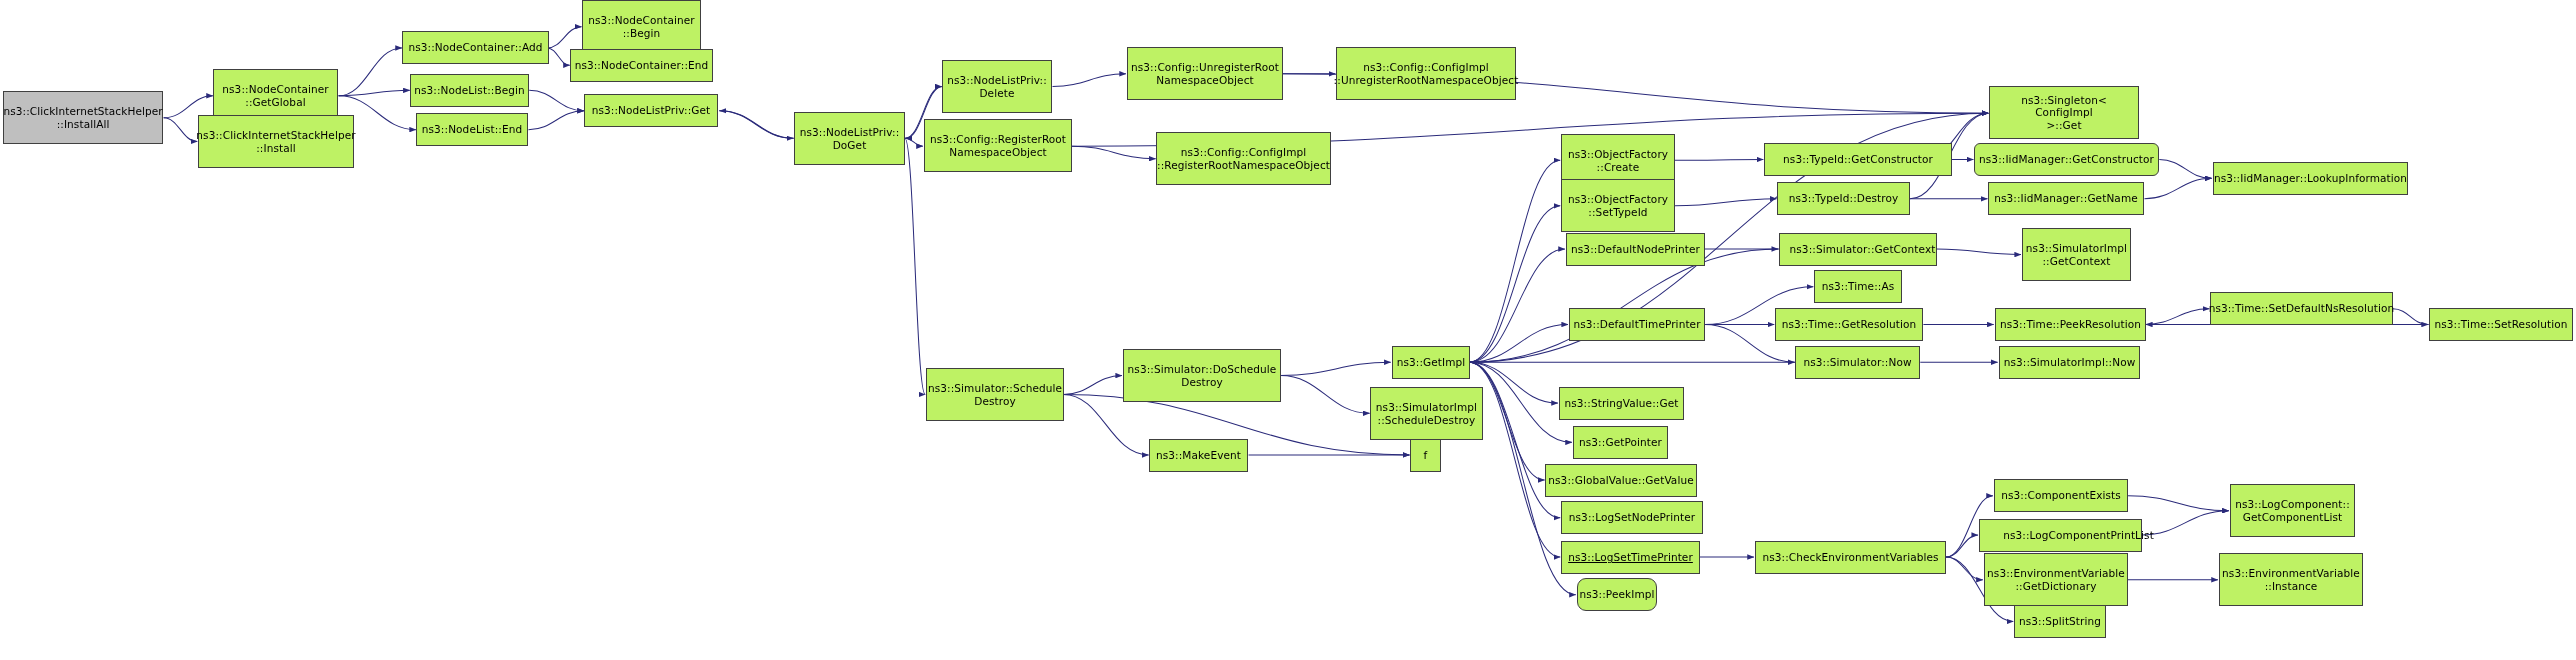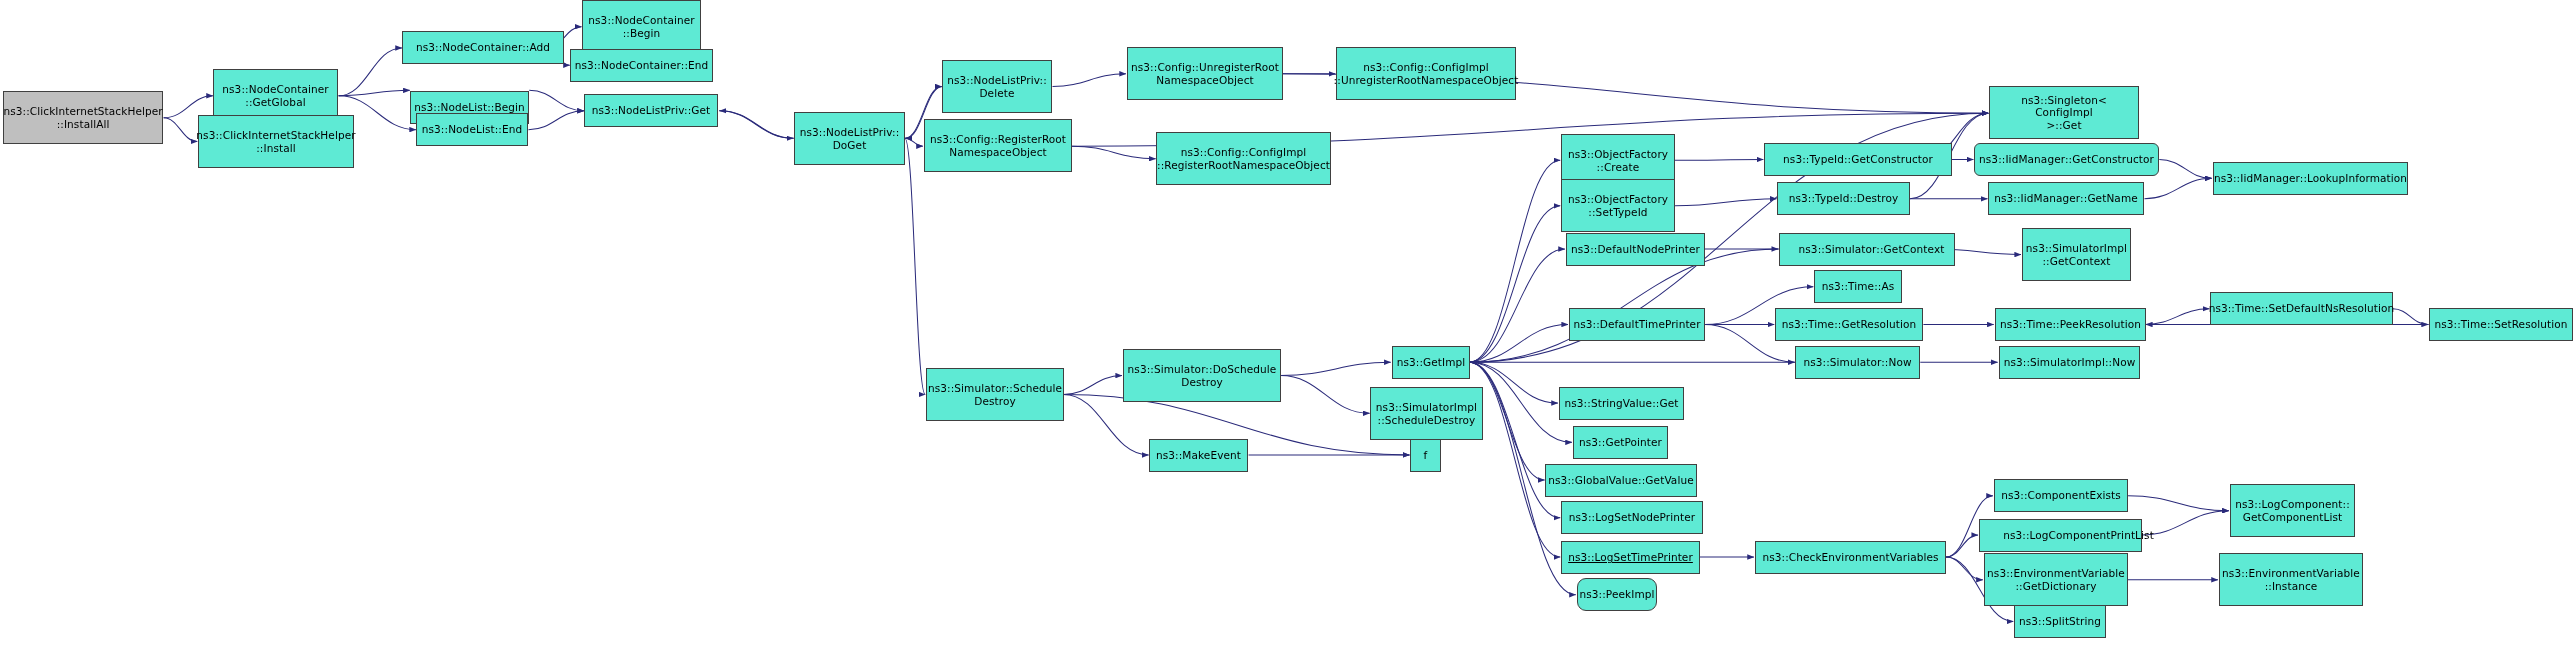--- a/index.html
+++ b/index.html
@@ -7,7 +7,7 @@
           font-family:"DejaVu Sans","Liberation Sans",sans-serif;}
   svg#edges{position:absolute;left:0;top:0;width:2576px;height:660px;overflow:visible;}
   .node{position:absolute;box-sizing:border-box;border:0.8px solid #404040;
-        background:#5eead4;color:#000000;display:flex;align-items:center;
+        background:#bef264;color:#000000;display:flex;align-items:center;
         justify-content:center;text-align:center;line-height:1.15;
         font-size:10.5px;letter-spacing:0.1px;z-index:5;}
   .node.root{background:#bfbfbf;border:0.8px solid #404040;}

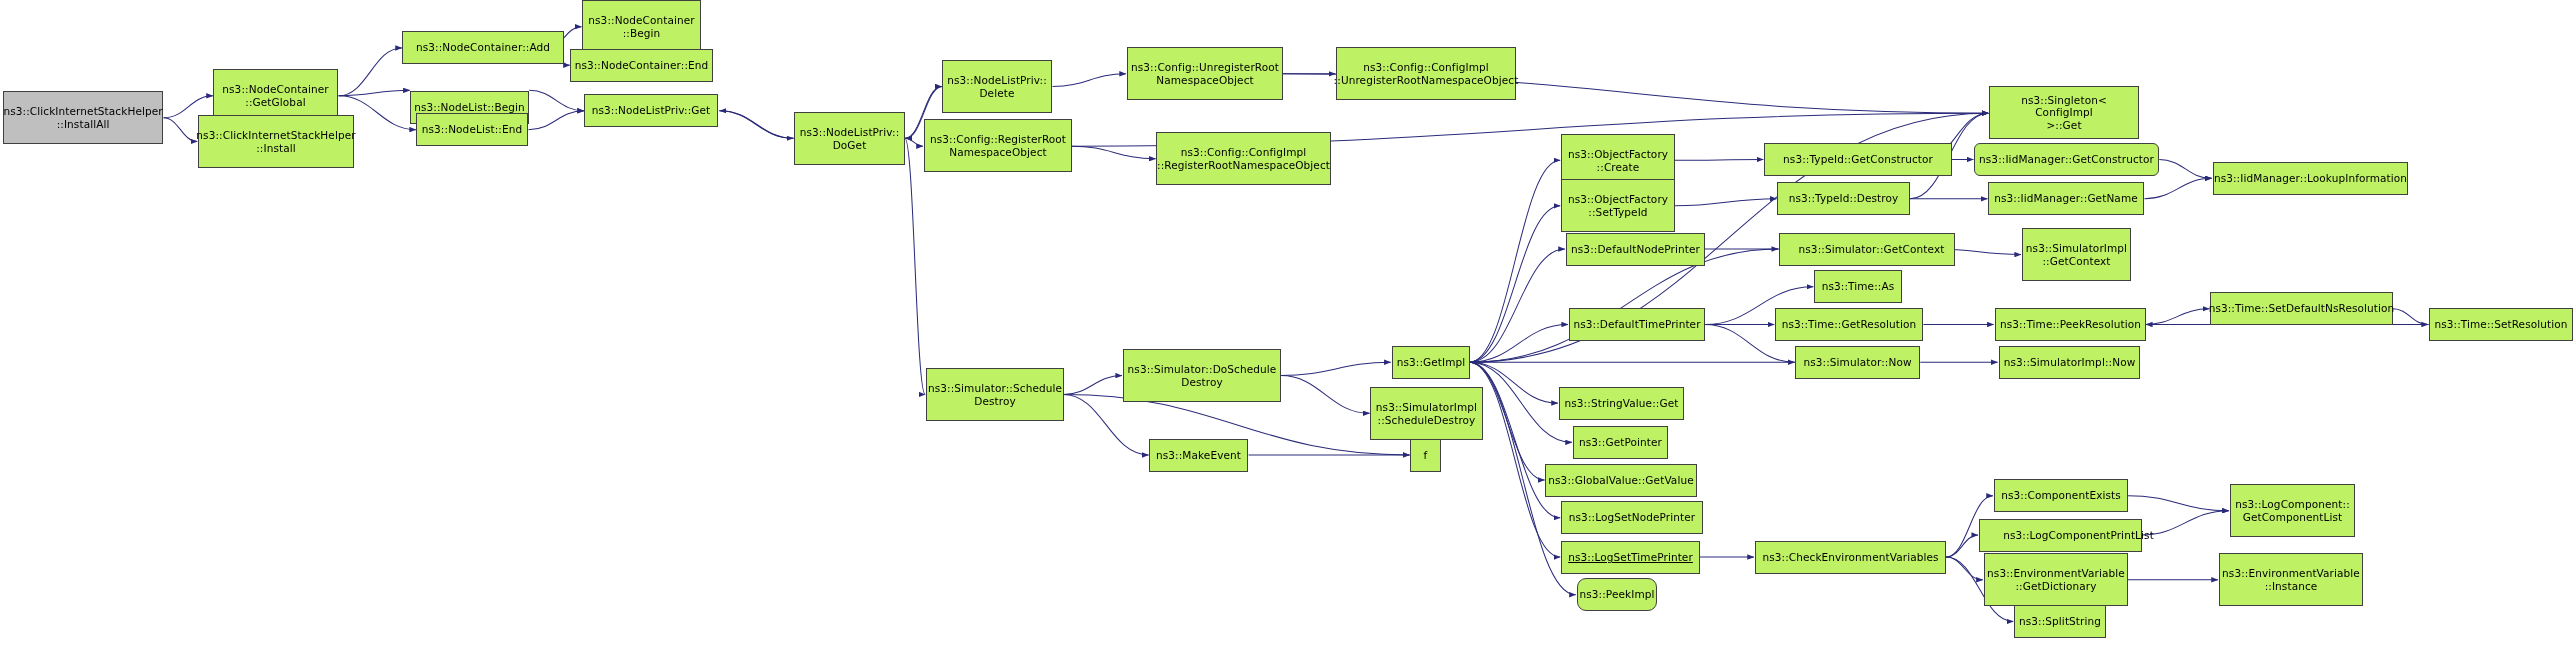--- a/index.html
+++ b/index.html
@@ -104,7 +104,7 @@
         <span>ns3::ClickInternetStackHelper
 ::Install</span>
       </div>
-      <div class="node" style="left: 402px; top: 31px; width: 162px; height: 33px;">
+      <div class="node" style="left: 402px; top: 31px; width: 147px; height: 33px;">
         <span>ns3::NodeContainer::Add</span>
       </div>
       <div class="node" style="left: 582px; top: 0px; width: 119px; height: 53px;">

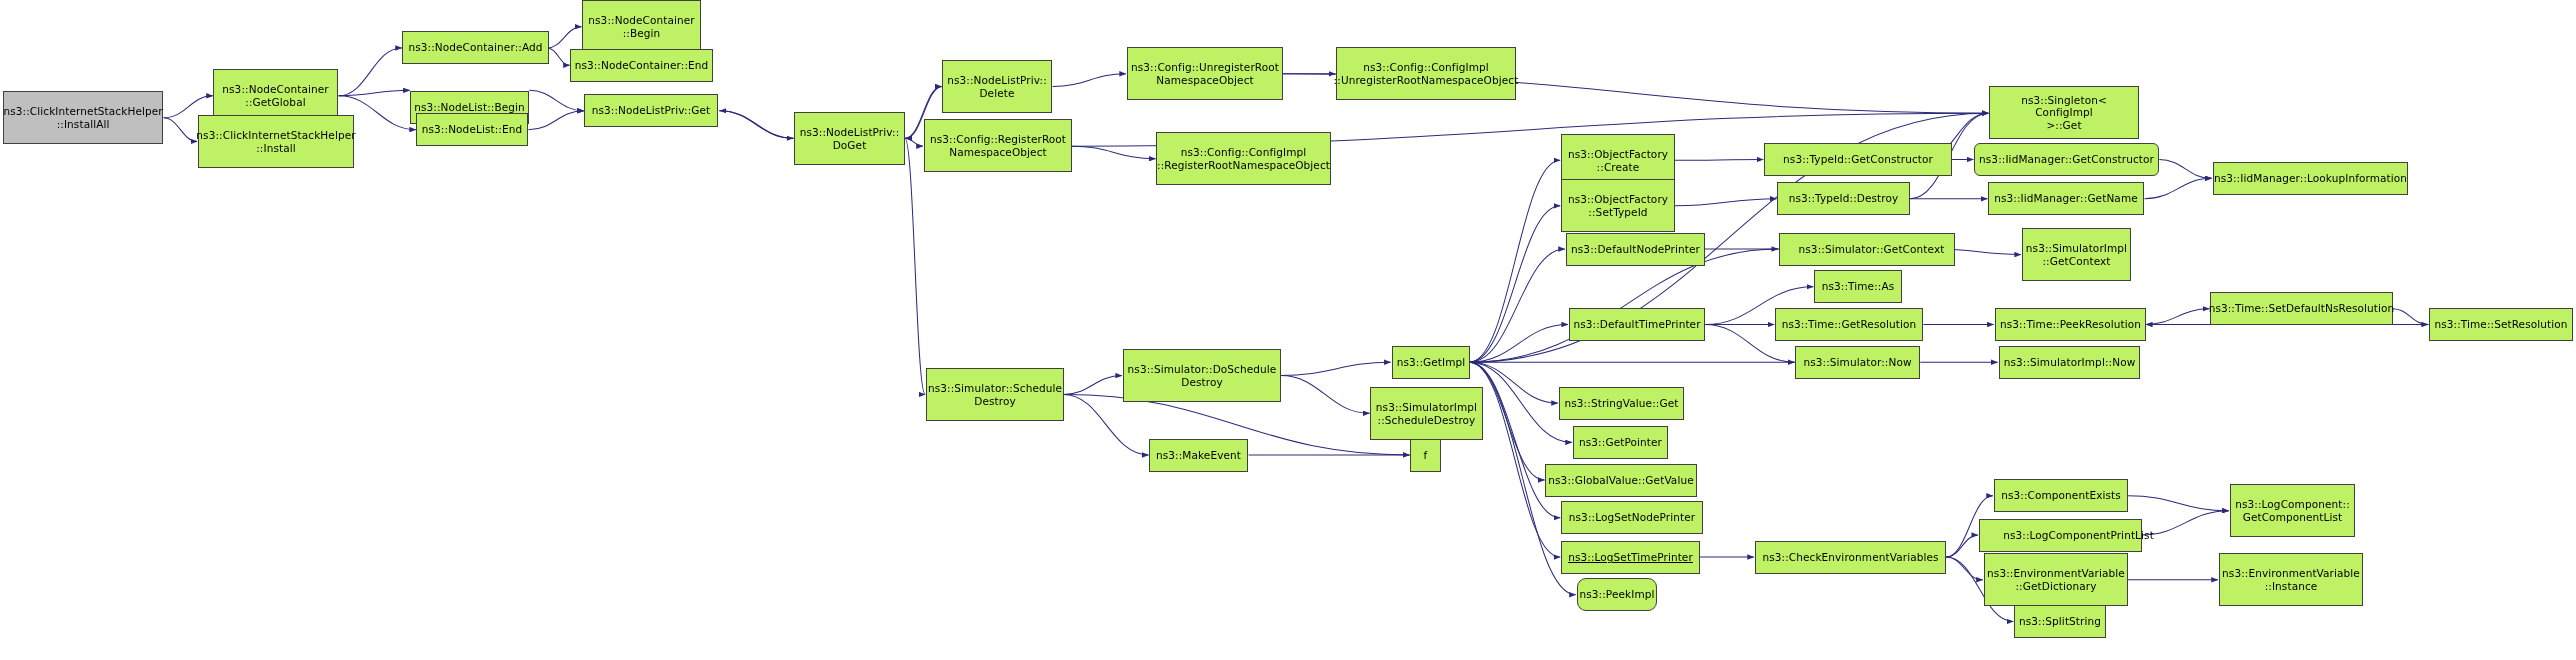--- a/index.html
+++ b/index.html
@@ -114,7 +114,7 @@
       <div class="node" style="left: 570px; top: 49px; width: 143px; height: 33px;">
         <span>ns3::NodeContainer::End</span>
       </div>
-      <div class="node" style="left: 410px; top: 91px; width: 119px; height: 33px;">
+      <div class="node" style="left: 410px; top: 74px; width: 119px; height: 33px;">
         <span>ns3::NodeList::Begin</span>
       </div>
       <div class="node" style="left: 416px; top: 113px; width: 112px; height: 33px;">

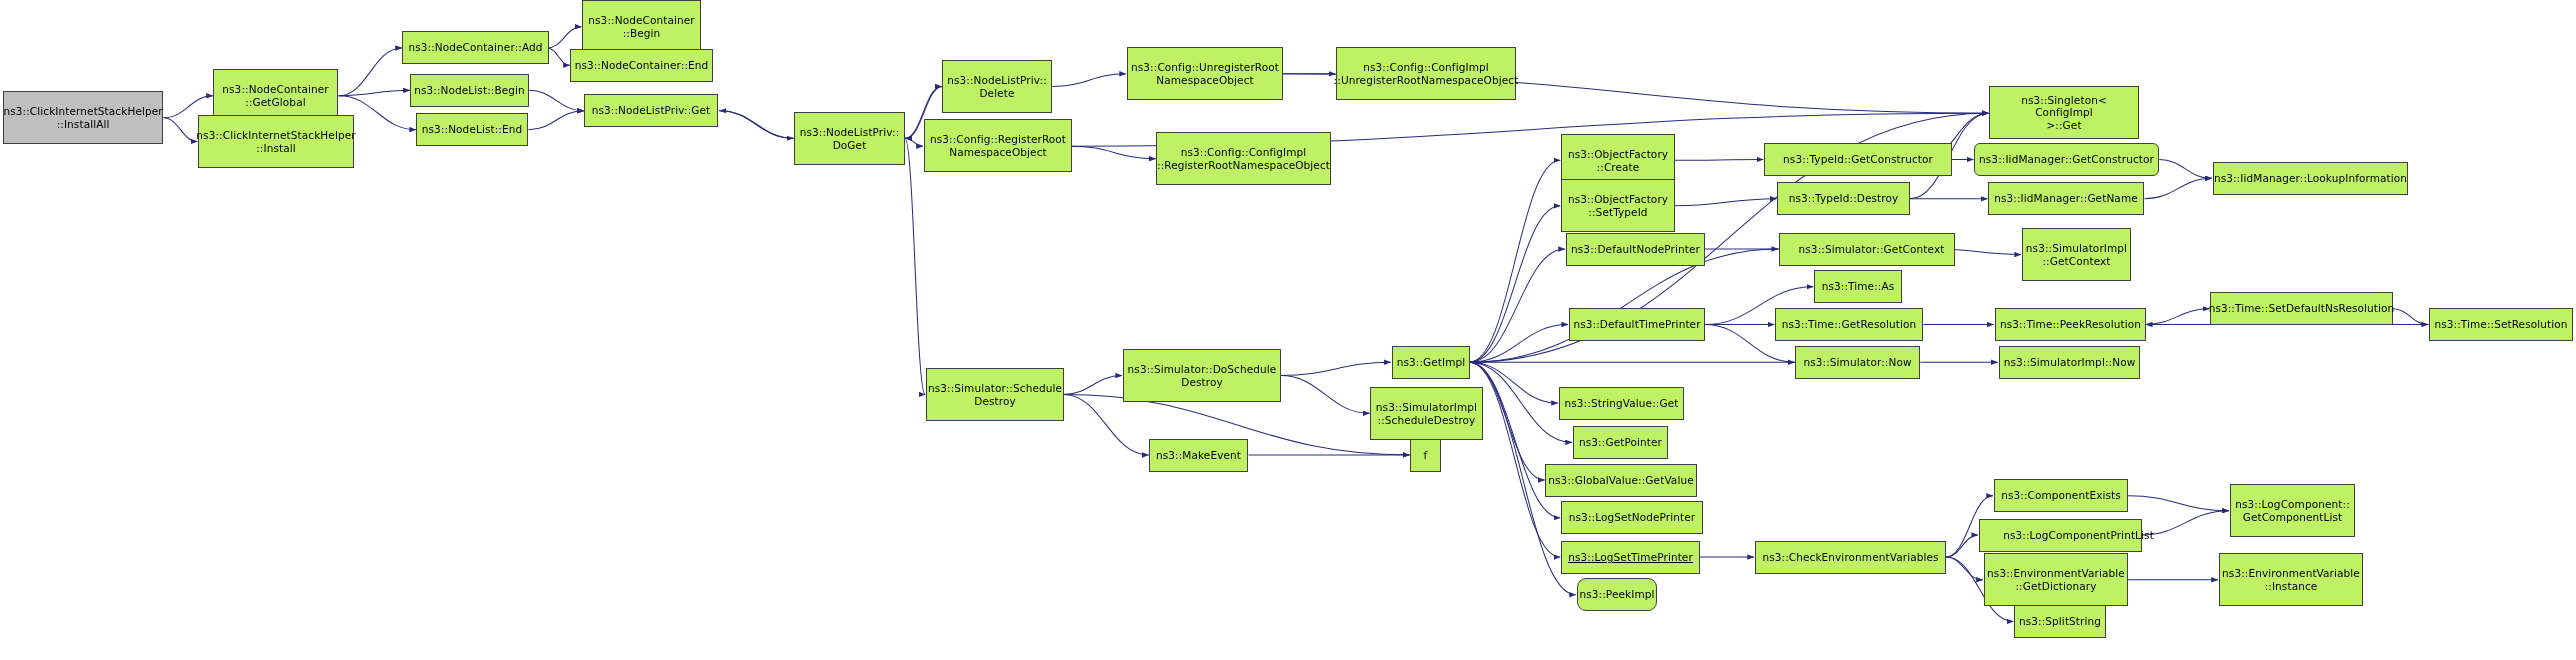--- a/index.html
+++ b/index.html
@@ -177,7 +177,7 @@
       <div class="node" style="left: 1566px; top: 233px; width: 139px; height: 33px;">
         <span>ns3::DefaultNodePrinter</span>
       </div>
-      <div class="node" style="left: 1779px; top: 233px; width: 176px; height: 33px; padding-left: 9px;">
+      <div class="node" style="left: 1779px; top: 233px; width: 158px; height: 33px; padding-left: 9px;">
         <span>ns3::Simulator::GetContext</span>
       </div>
       <div class="node" style="left: 2022px; top: 228px; width: 109px; height: 53px;">

